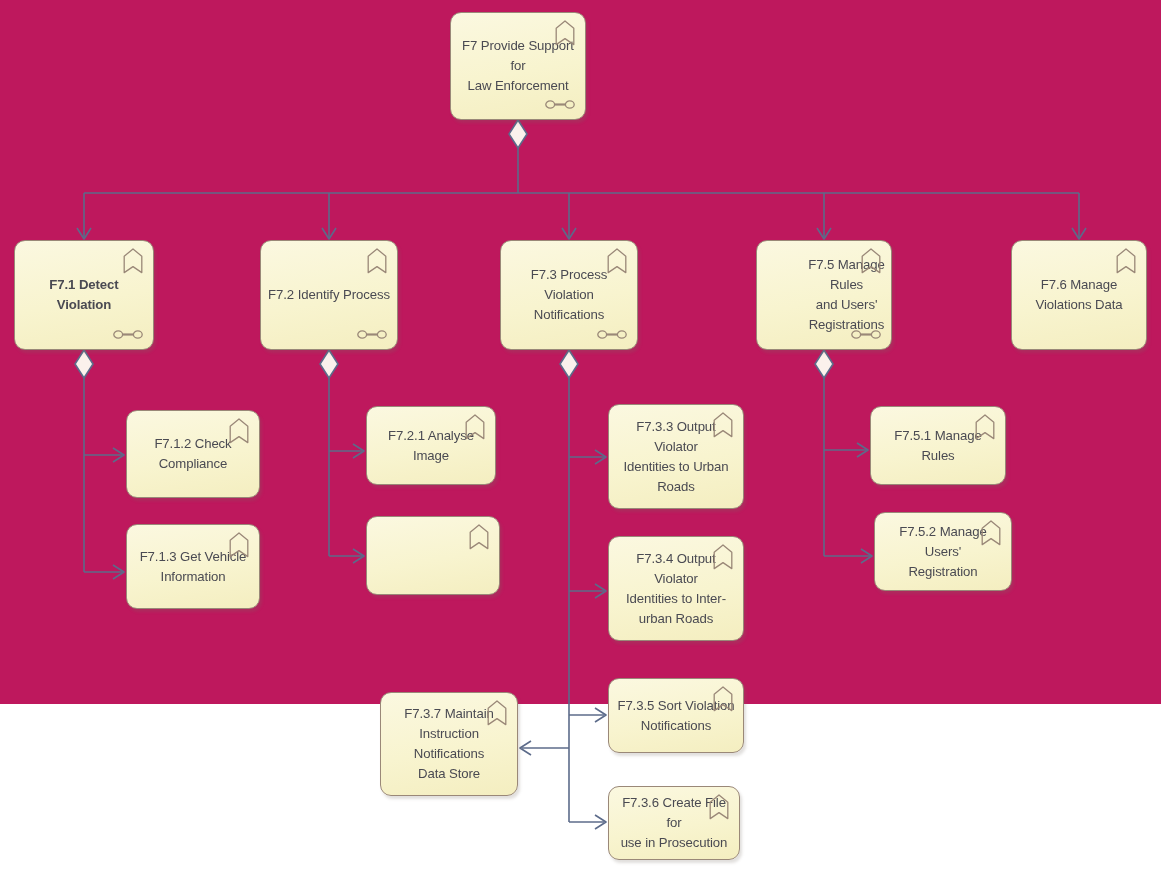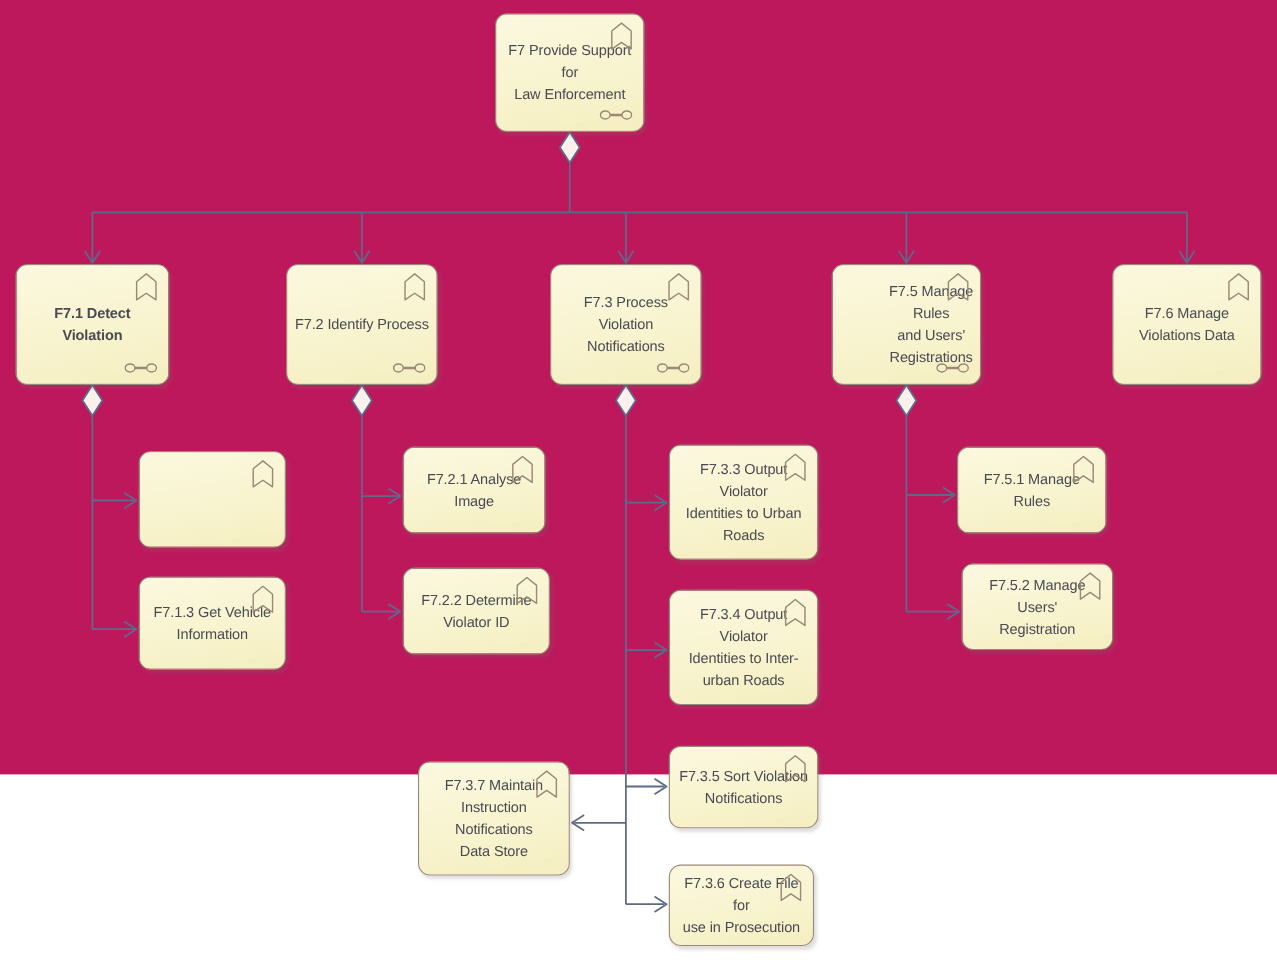--- a/index.html
+++ b/index.html
@@ -190,6 +190,8 @@
         </svg>
       </div>
       <div class="node" style="left: 126px; top: 410px; width: 134px; height: 88px;">
+        <span class="node-label">F7.1.2 Check
+Compliance</span>
         <svg class="bookmark-icon" viewBox="0 0 20 26">
           <path d="M1.2 8.2 L10 1 L18.8 8.2 L18.8 24.6 L10 18.6 L1.2 24.6 Z" fill="none" stroke="#9a8878" stroke-width="1.3" stroke-linejoin="round"></path>
         </svg>

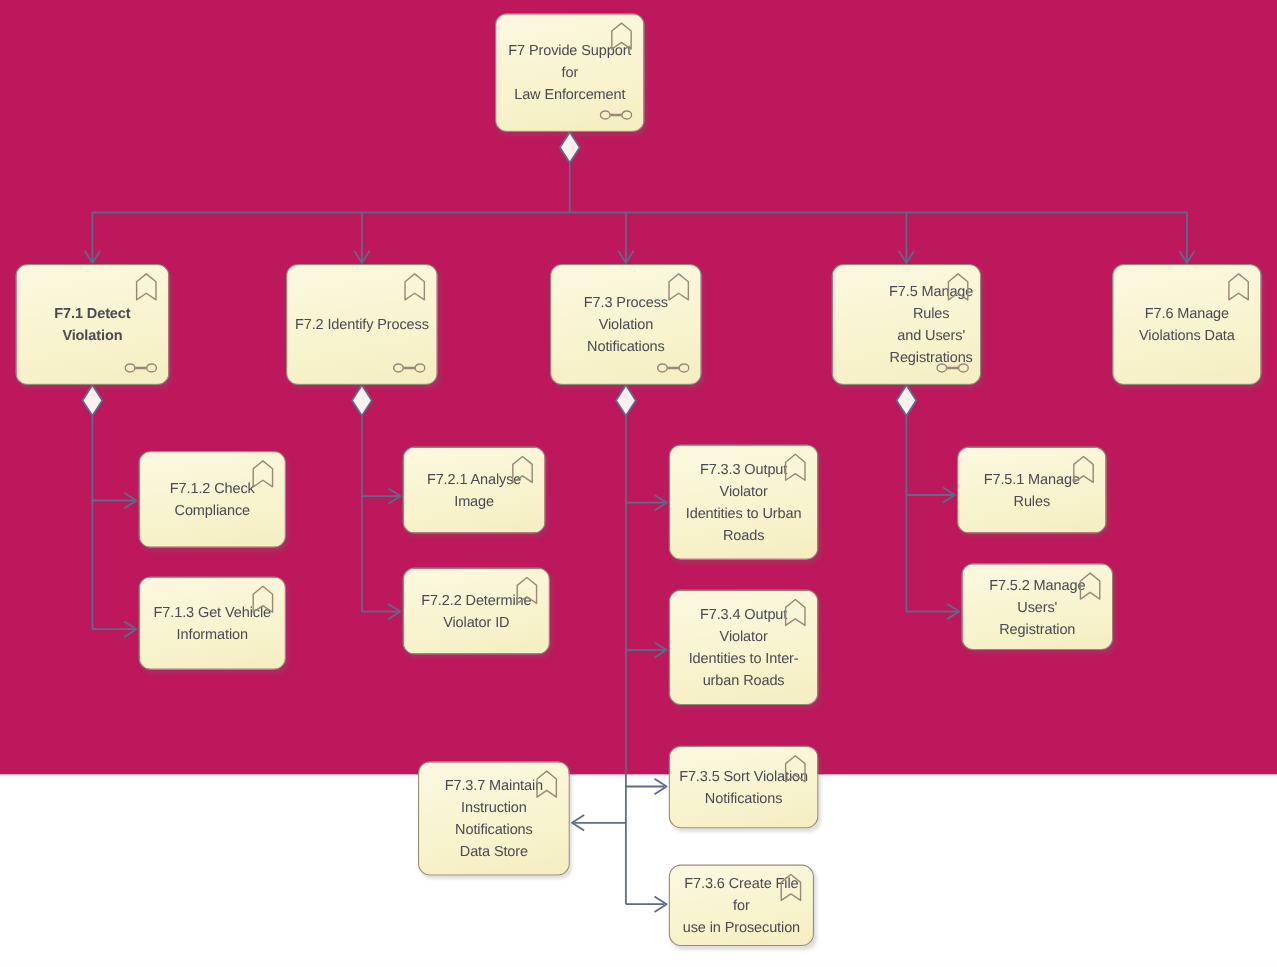--- a/index.html
+++ b/index.html
@@ -210,8 +210,6 @@
         </svg>
       </div>
       <div class="node" style="left: 366px; top: 516px; width: 134px; height: 79px;">
-        <span class="node-label">F7.2.2 Determine
-Violator ID</span>
         <svg class="bookmark-icon" viewBox="0 0 20 26">
           <path d="M1.2 8.2 L10 1 L18.8 8.2 L18.8 24.6 L10 18.6 L1.2 24.6 Z" fill="none" stroke="#9a8878" stroke-width="1.3" stroke-linejoin="round"></path>
         </svg>

